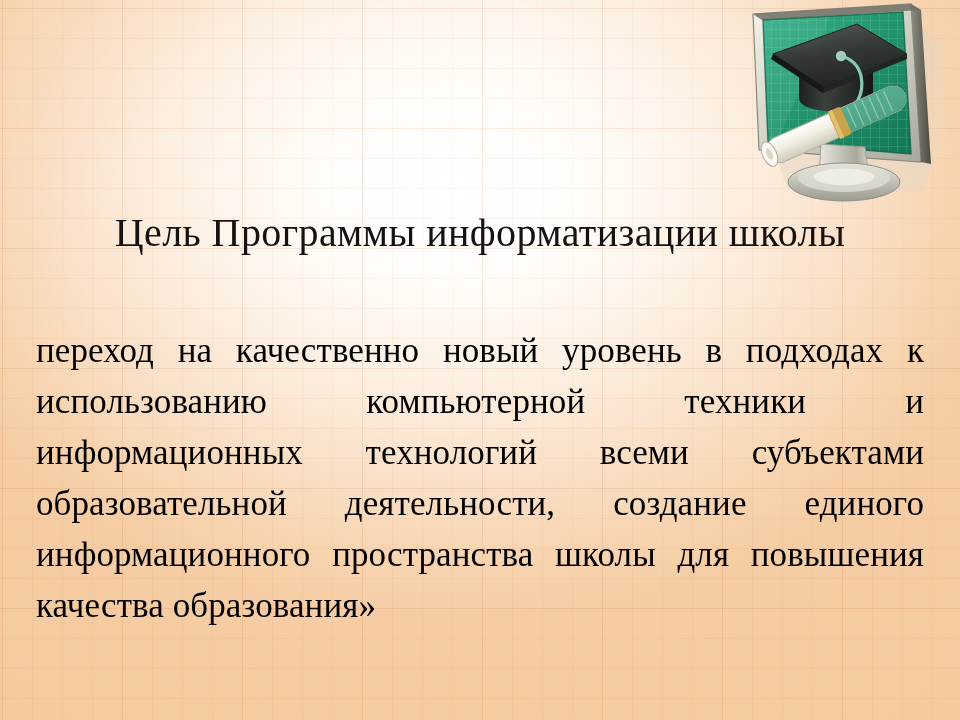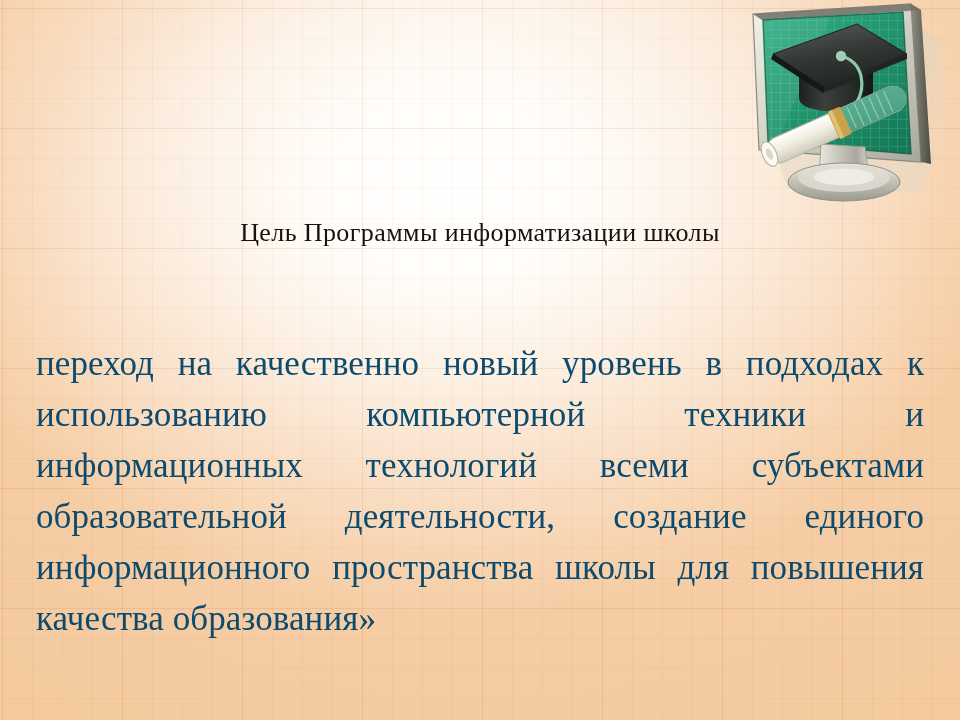--- a/index.html
+++ b/index.html
@@ -84,7 +84,7 @@
     width: 960px;
     text-align: center;
     color: #171210;
-    font-size: 26px;
+    font-size: 40px;
     line-height: 42px;
     letter-spacing: .4px;
   }

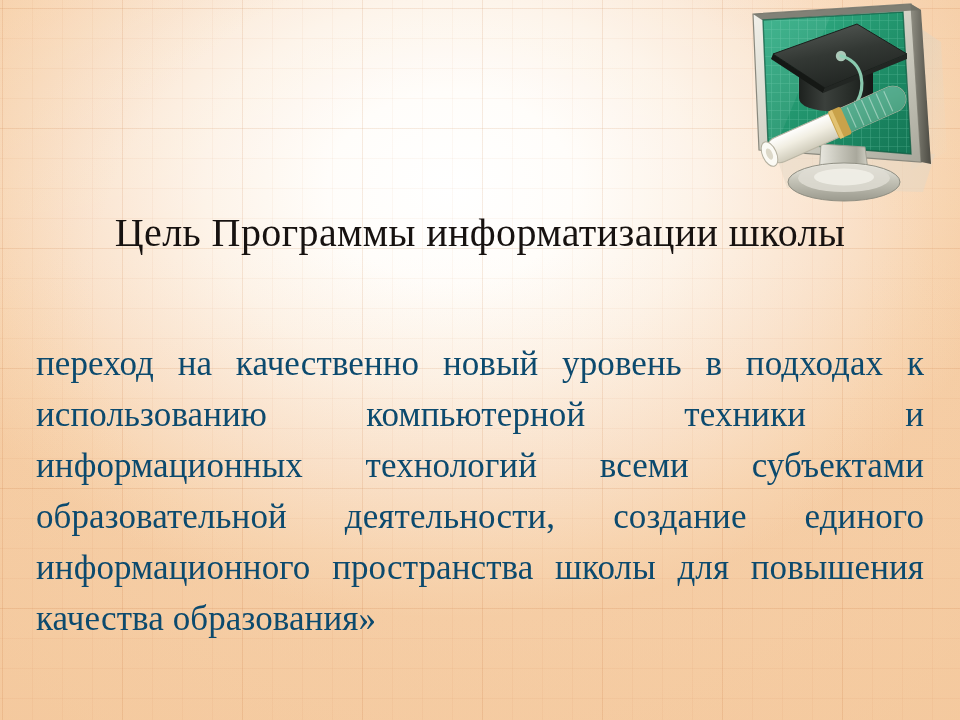--- a/index.html
+++ b/index.html
@@ -94,9 +94,9 @@
   .body-block {
     position: absolute;
     left: 36px;
-    top: 338px;
+    top: 325px;
     width: 888px;
-    color: #0c4a6e;
+    color: #000000;
     font-size: 35px;
     line-height: 51px;
     text-align: justify;

